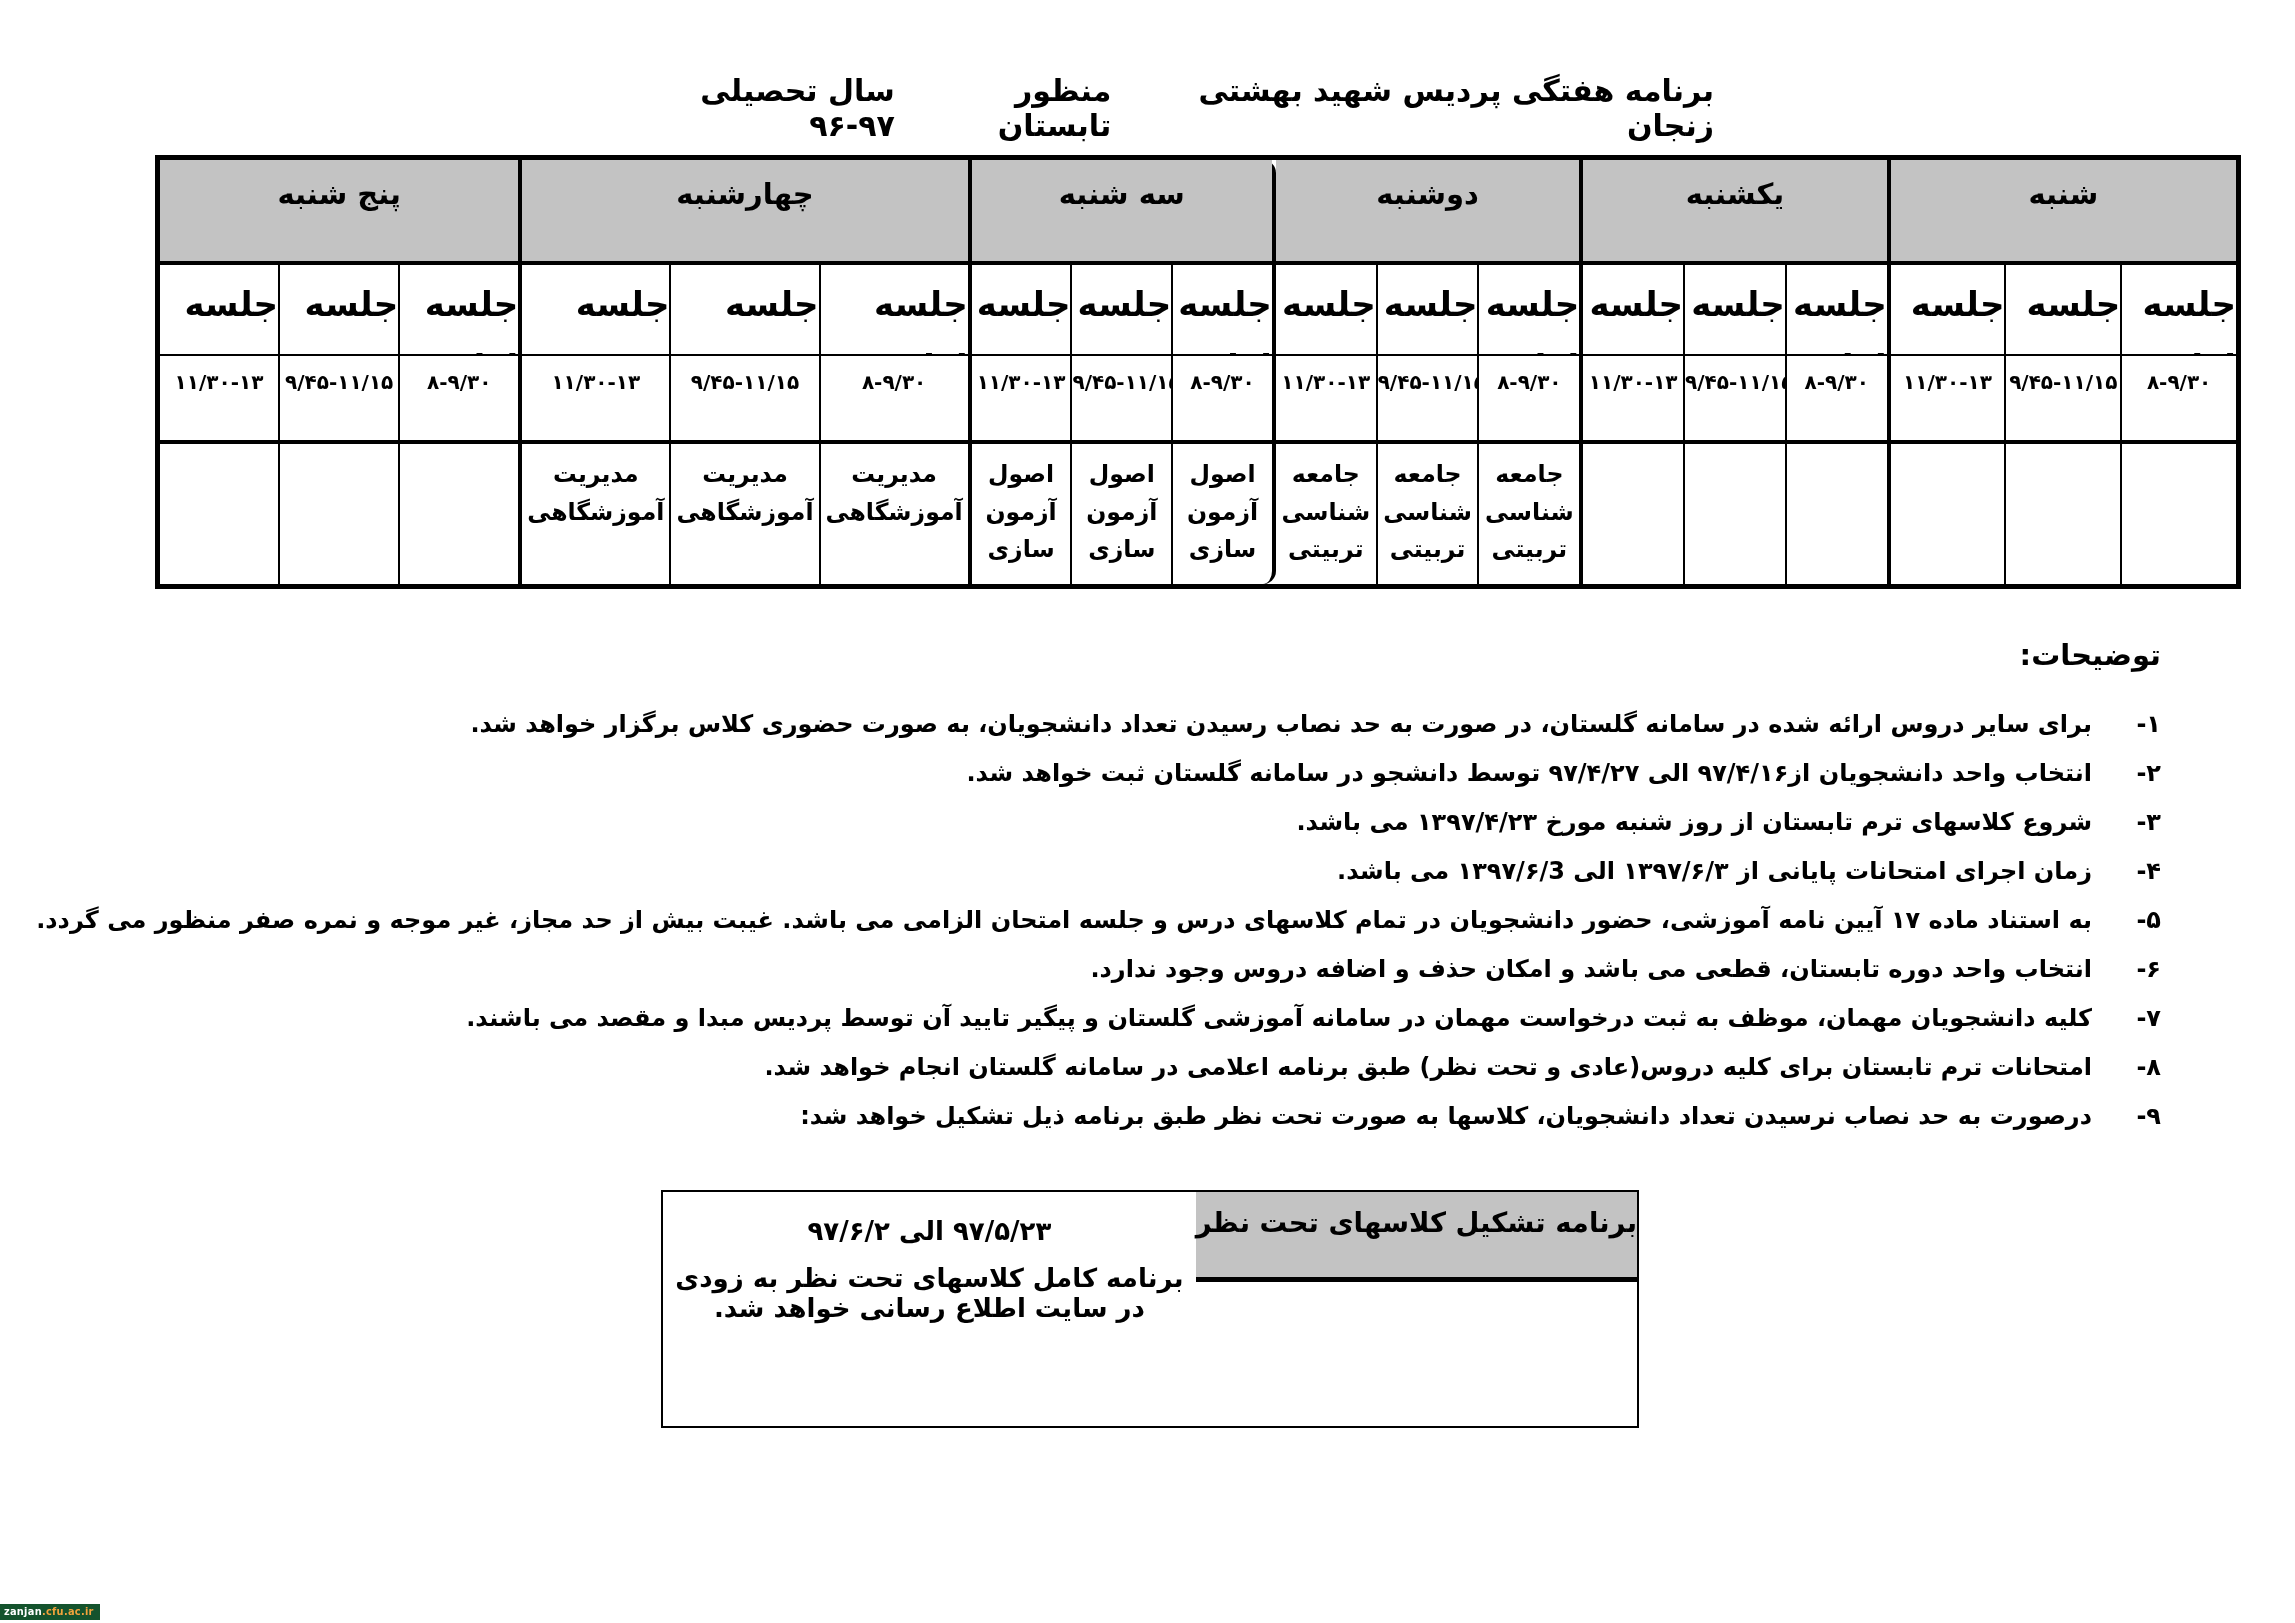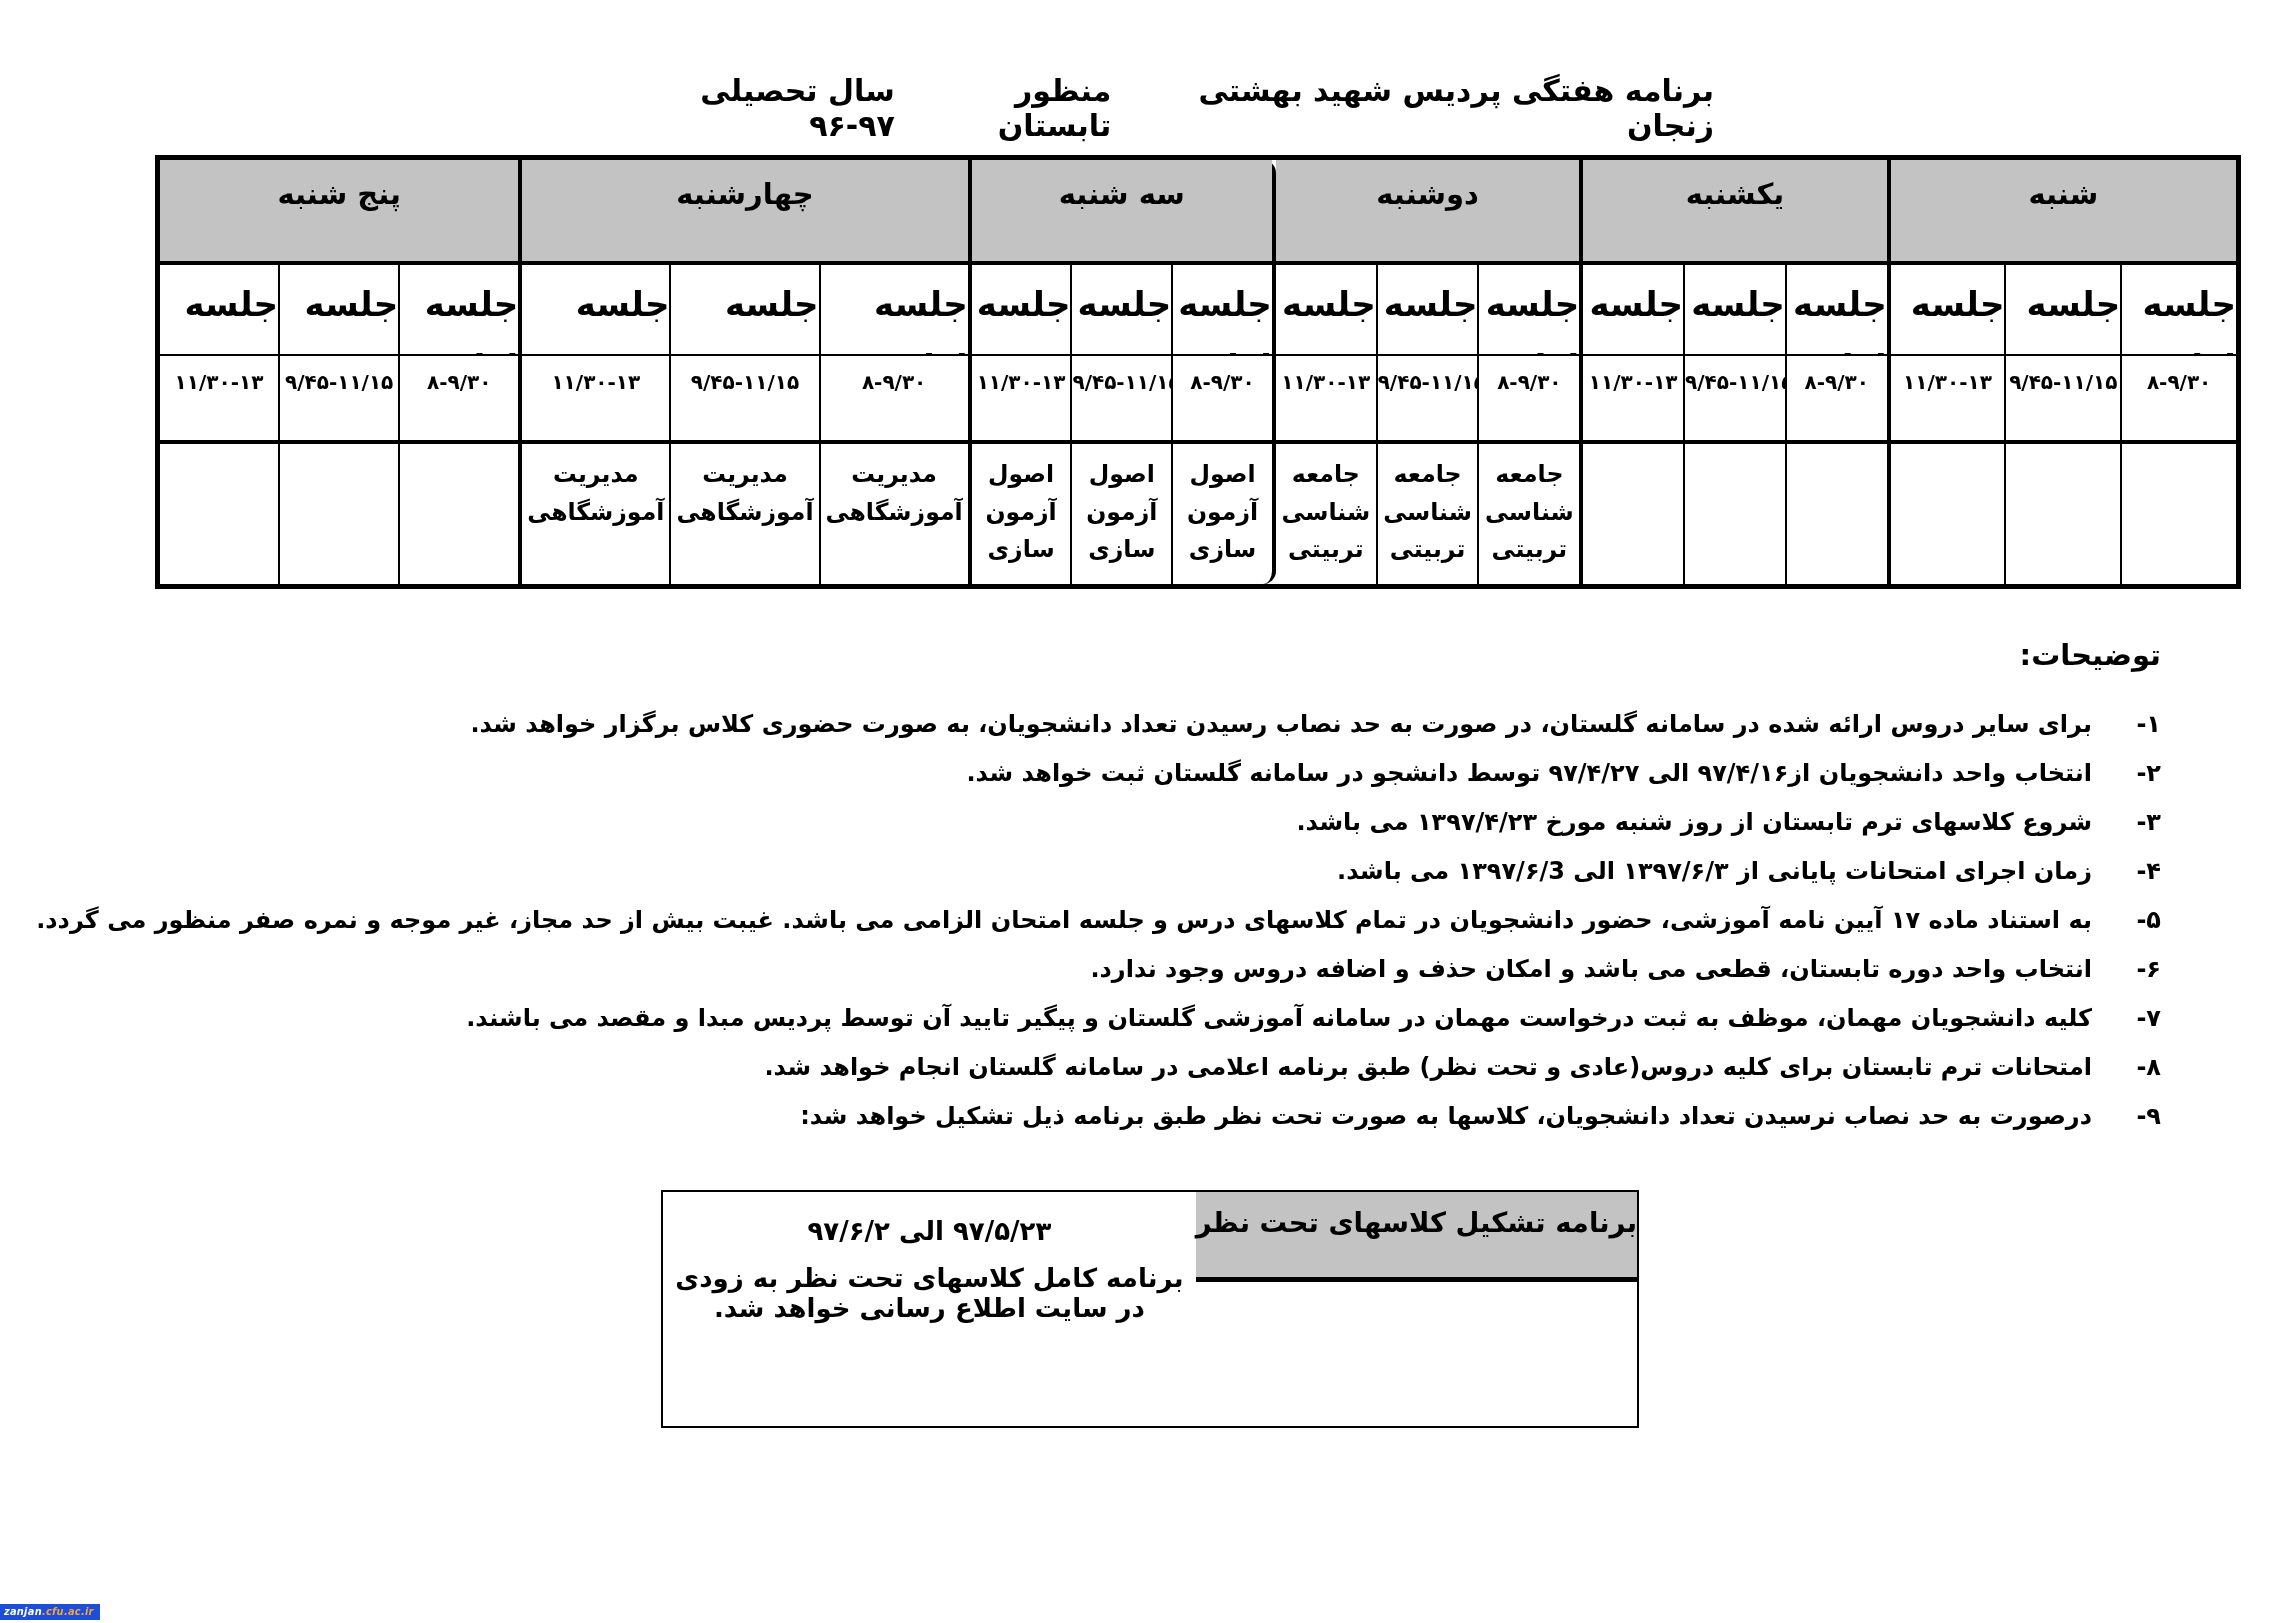--- a/index.html
+++ b/index.html
@@ -81,8 +81,8 @@
   
   .watermark {
     position: absolute; left: 0; bottom: 3.3px;
-    background: #1d4ed8; color: #fff;
-    direction: ltr; font-style: italic; font-size: 9.8px;
+    background: #14532d; color: #fff;
+    direction: ltr; font-size: 9.8px;
     padding: 2px 5.9px 2.6px 3.9px; letter-spacing: 0.3px;
   }
   .wm-accent { color: #f2a33c; }

